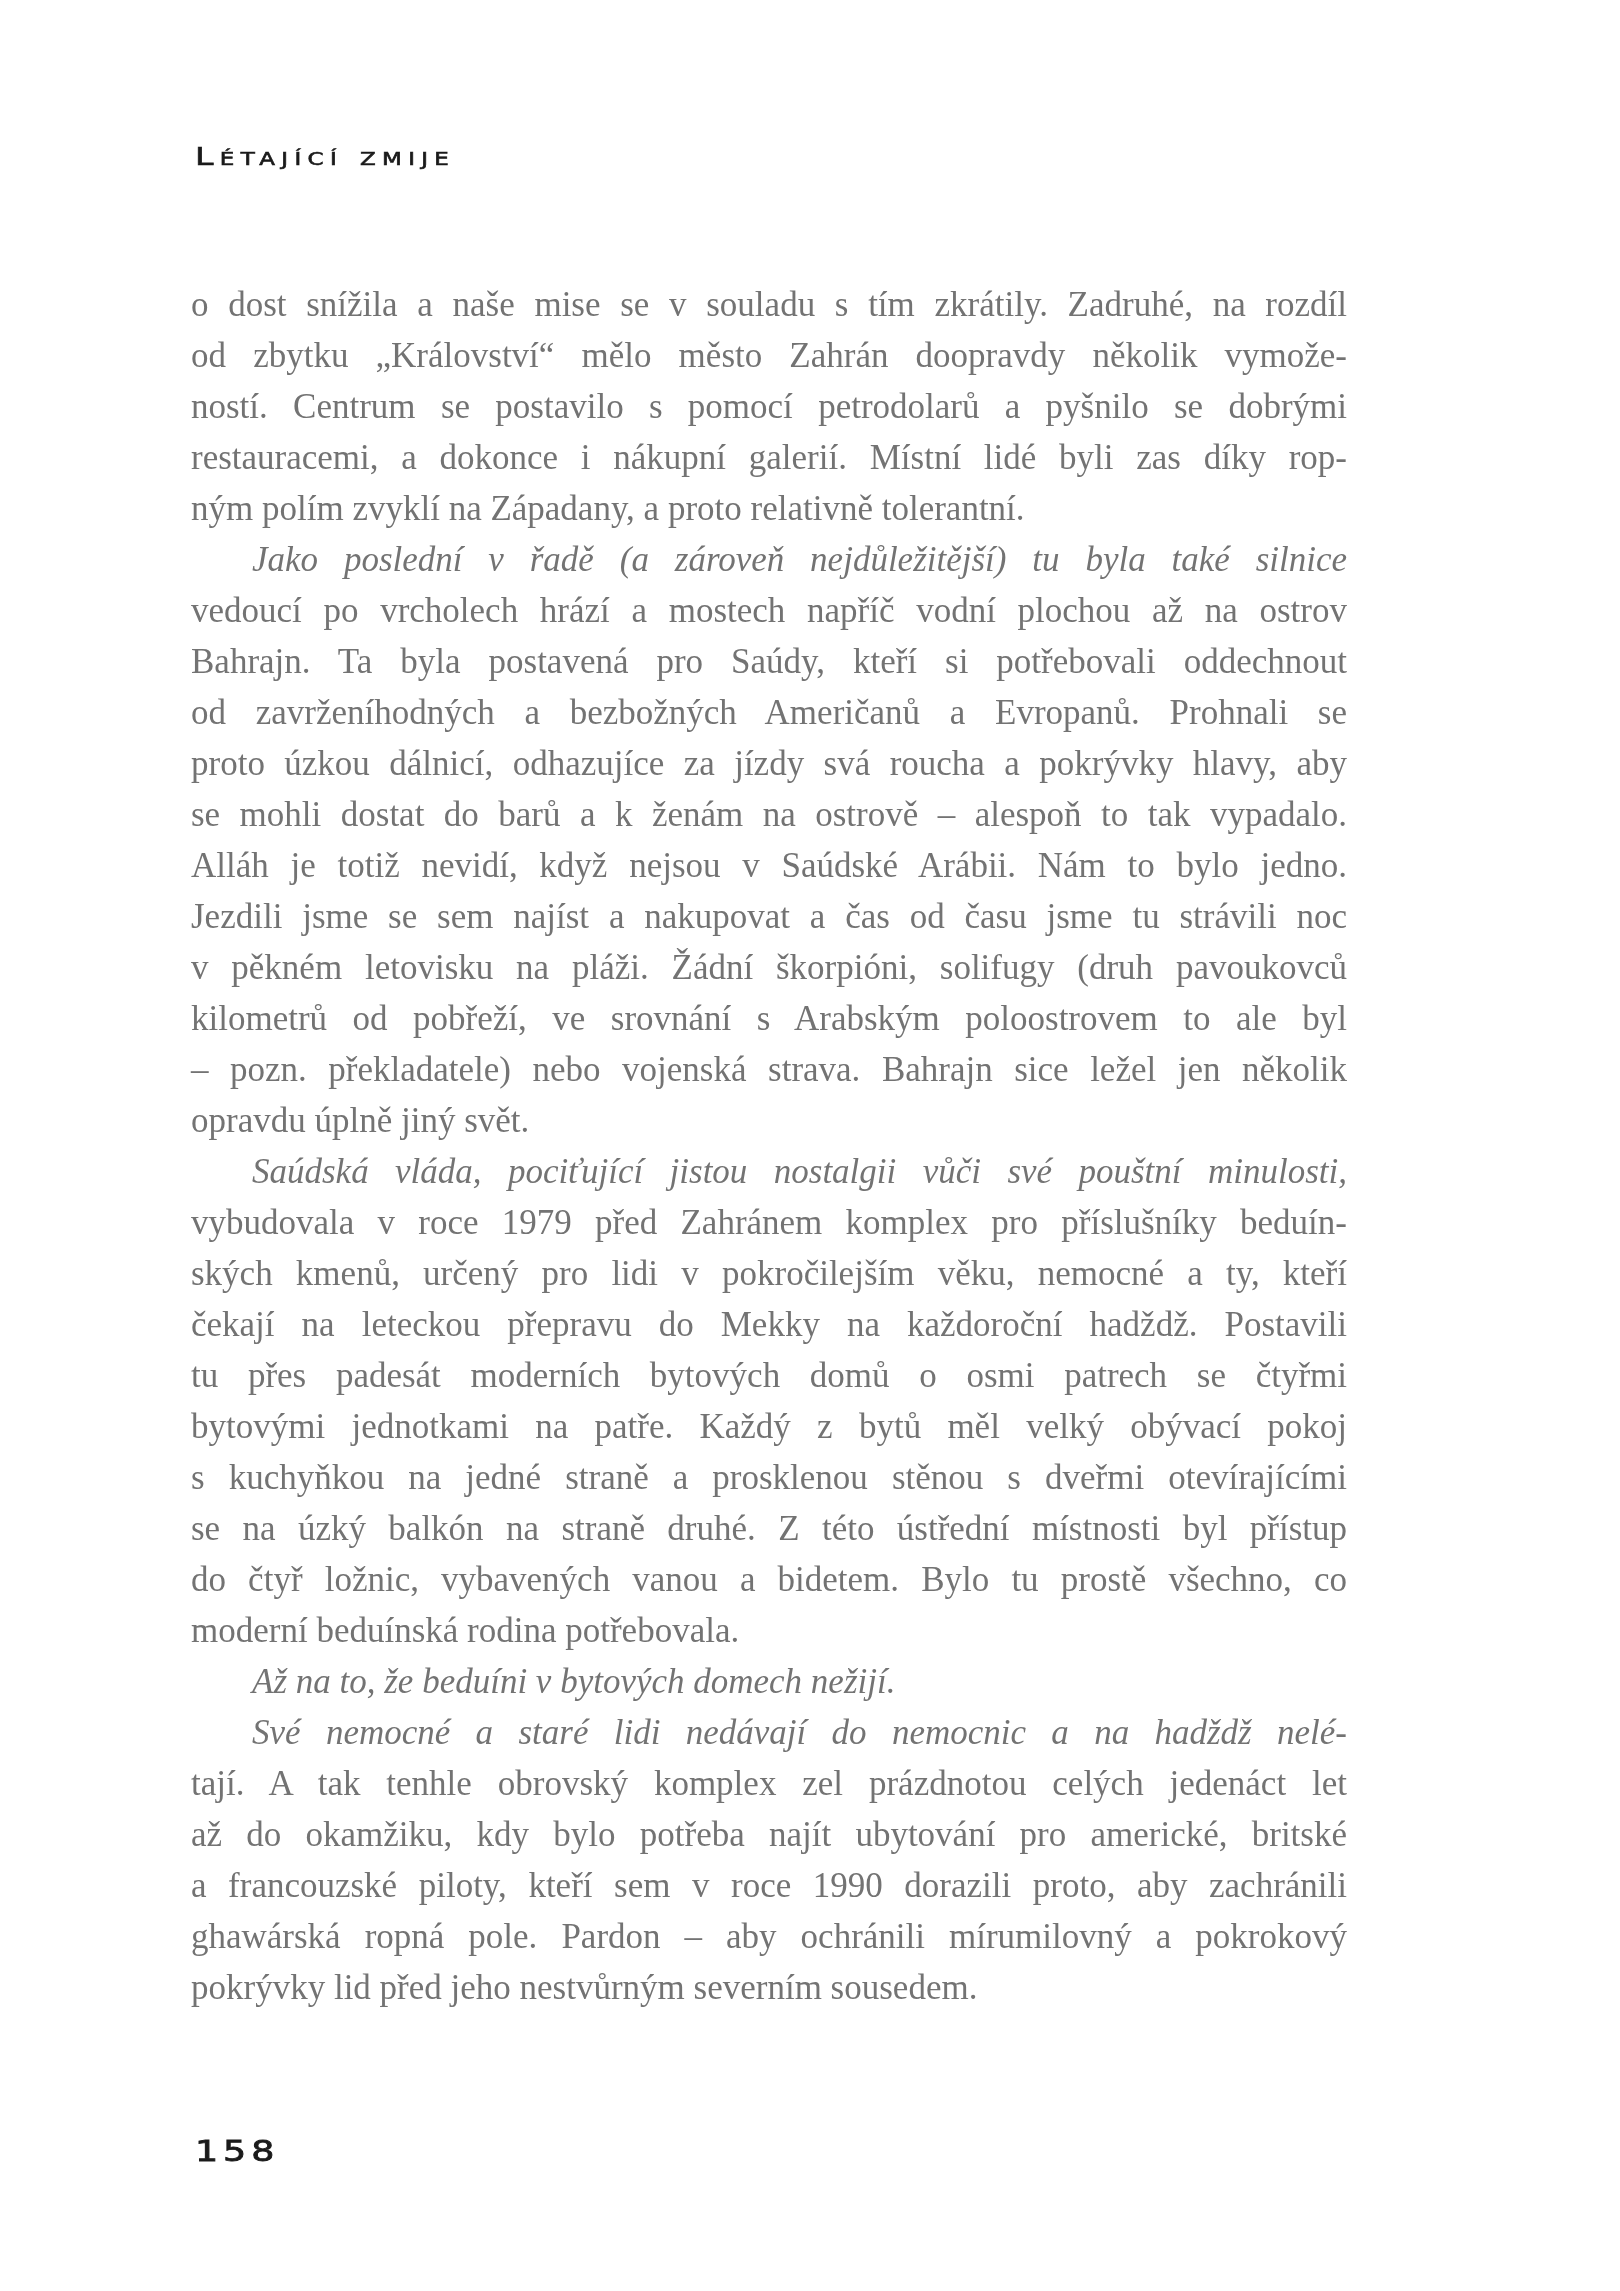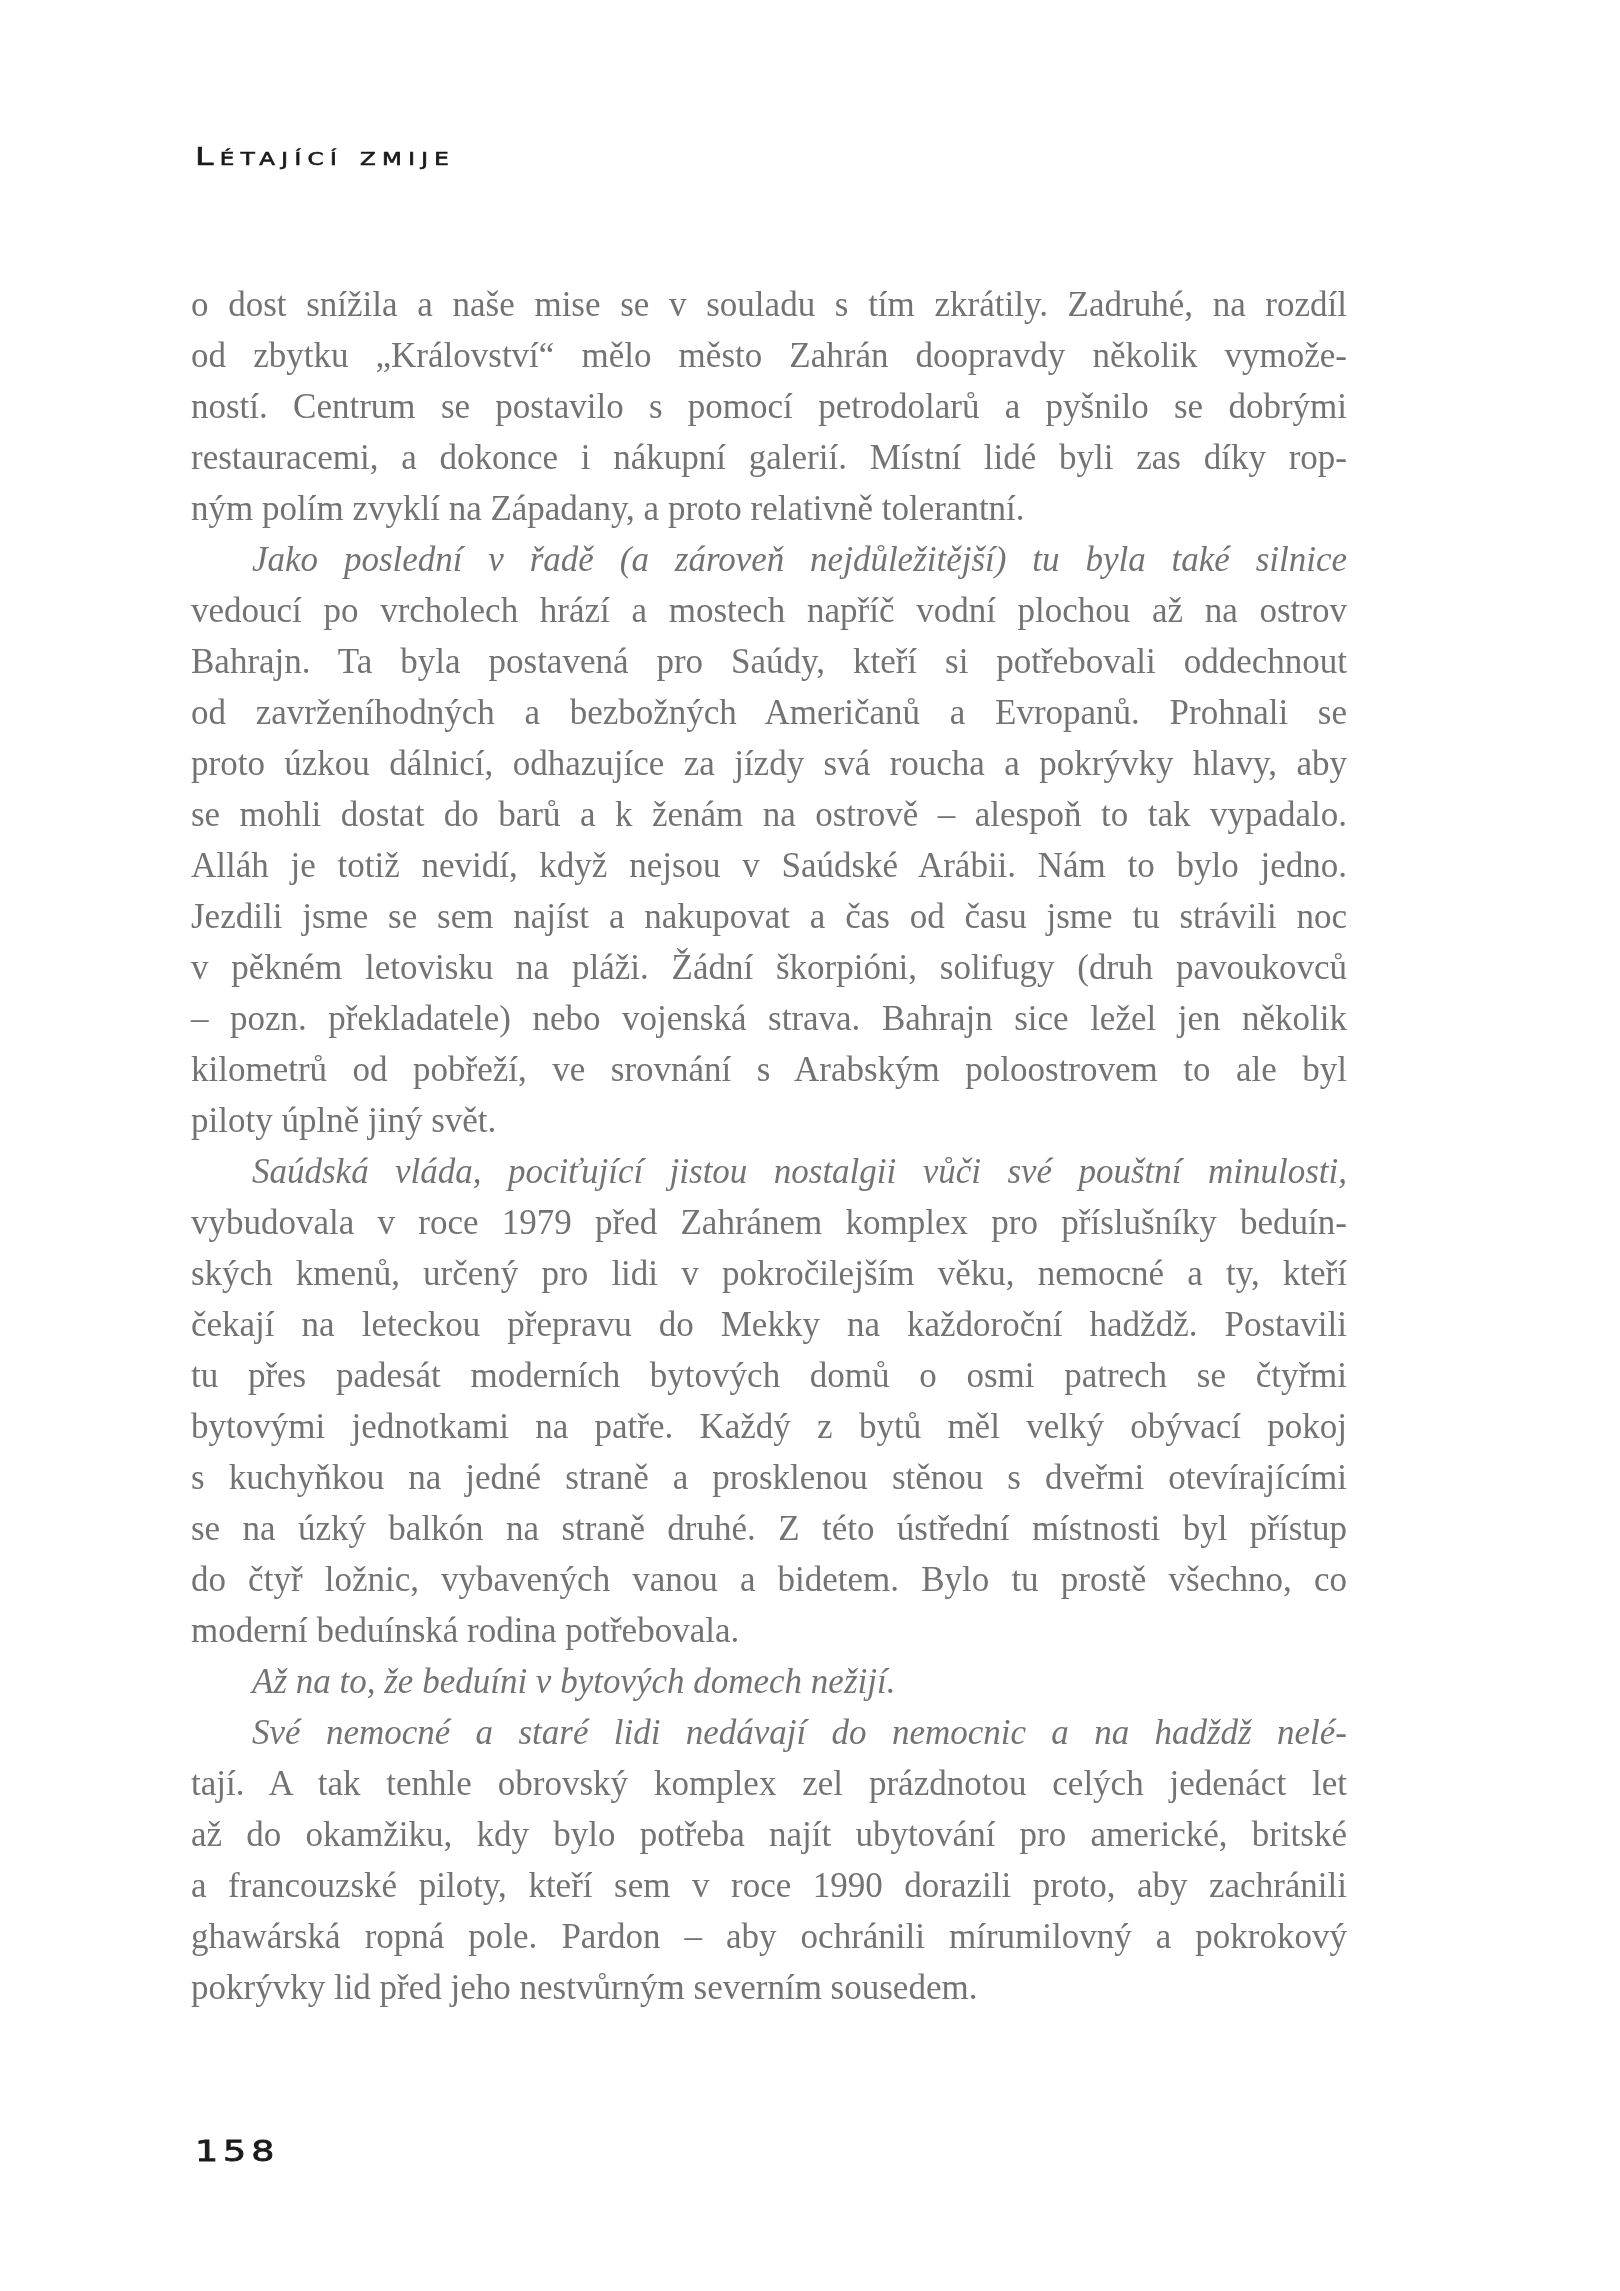--- a/index.html
+++ b/index.html
@@ -88,8 +88,8 @@
       <span class="line">Alláh je totiž nevidí, když nejsou v Saúdské Arábii. Nám to bylo jedno.</span>
       <span class="line">Jezdili jsme se sem najíst a nakupovat a čas od času jsme tu strávili noc</span>
       <span class="line">v pěkném letovisku na pláži. Žádní škorpióni, solifugy (druh pavoukovců</span>
+      <span class="line">kilometrů od pobřeží, ve srovnání s Arabským poloostrovem to ale byl</span>
       <span class="line">– pozn. překladatele) nebo vojenská strava. Bahrajn sice ležel jen několik</span>
-      <span class="line">kilometrů od pobřeží, ve srovnání s Arabským poloostrovem to ale byl</span>
       <span class="line last">piloty úplně jiný svět.</span>
     </div>
     <div>

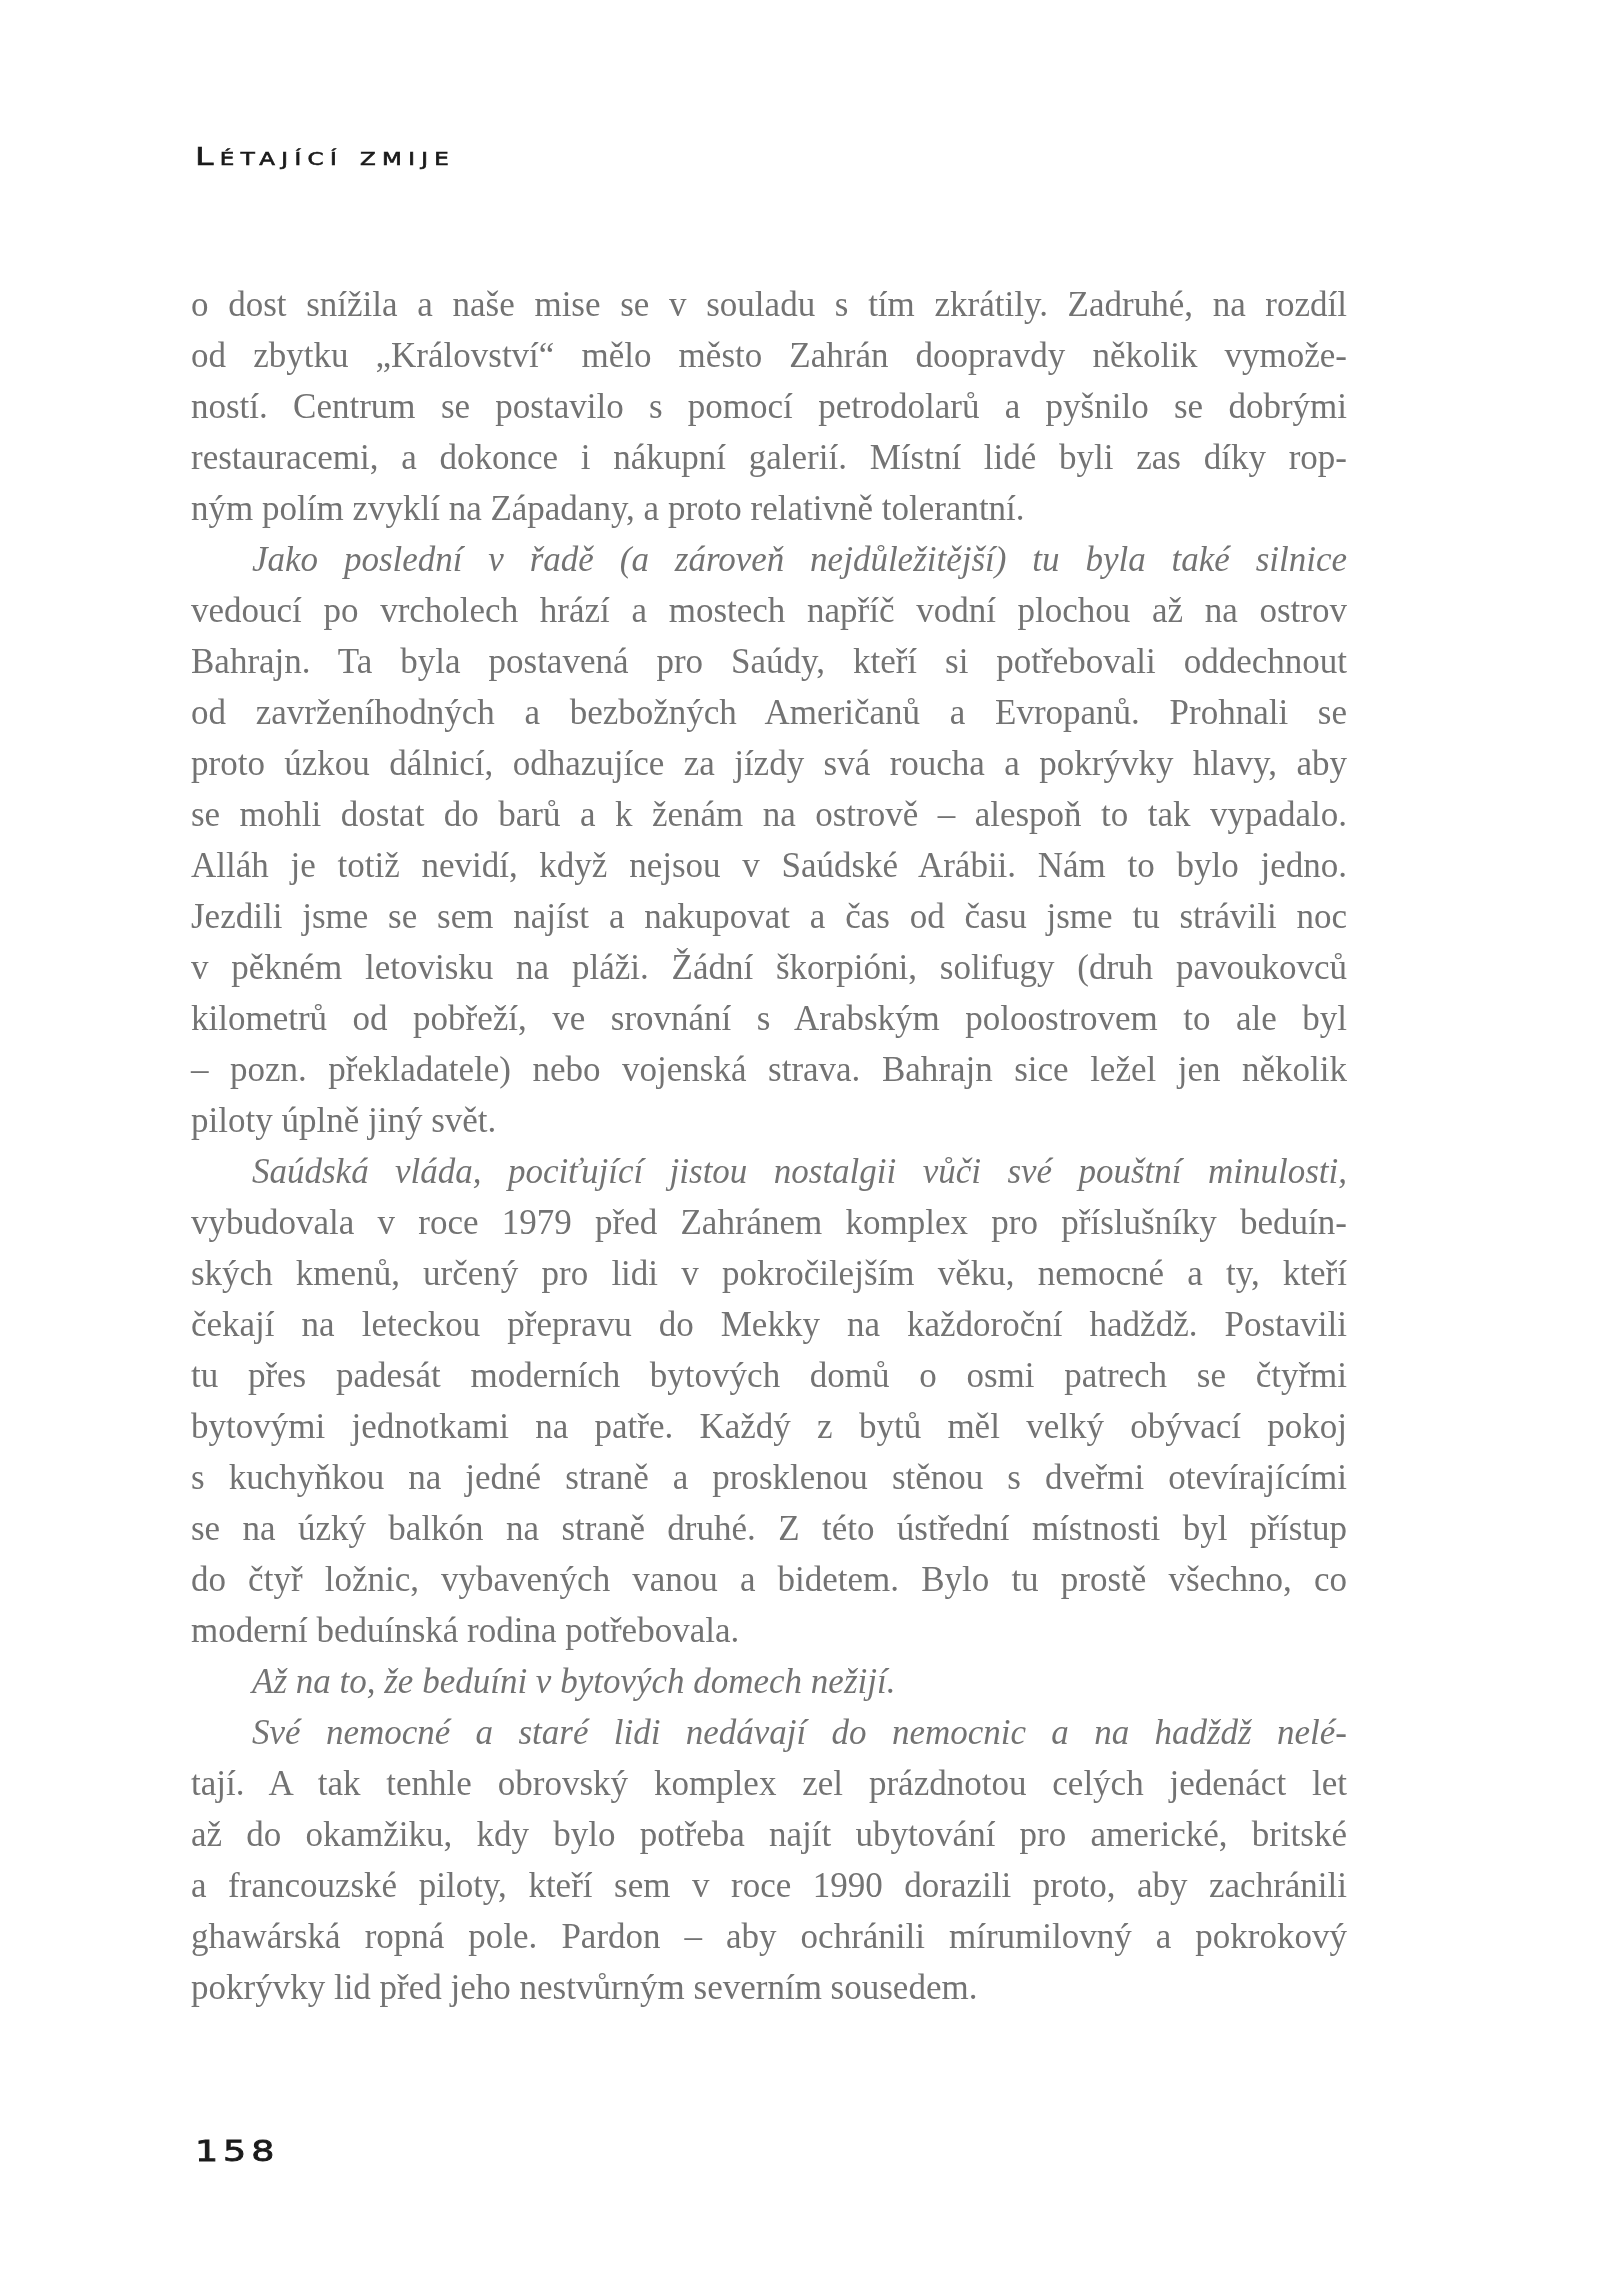--- a/index.html
+++ b/index.html
@@ -90,7 +90,7 @@
       <span class="line">v pěkném letovisku na pláži. Žádní škorpióni, solifugy (druh pavoukovců</span>
       <span class="line">kilometrů od pobřeží, ve srovnání s Arabským poloostrovem to ale byl</span>
       <span class="line">– pozn. překladatele) nebo vojenská strava. Bahrajn sice ležel jen několik</span>
-      <span class="line last">piloty úplně jiný svět.</span>
+      <span class="line last">opravdu úplně jiný svět.</span>
     </div>
     <div>
       <span class="line indent">Saúdská vláda, pociťující jistou nostalgii vůči své pouštní minulosti,</span>

